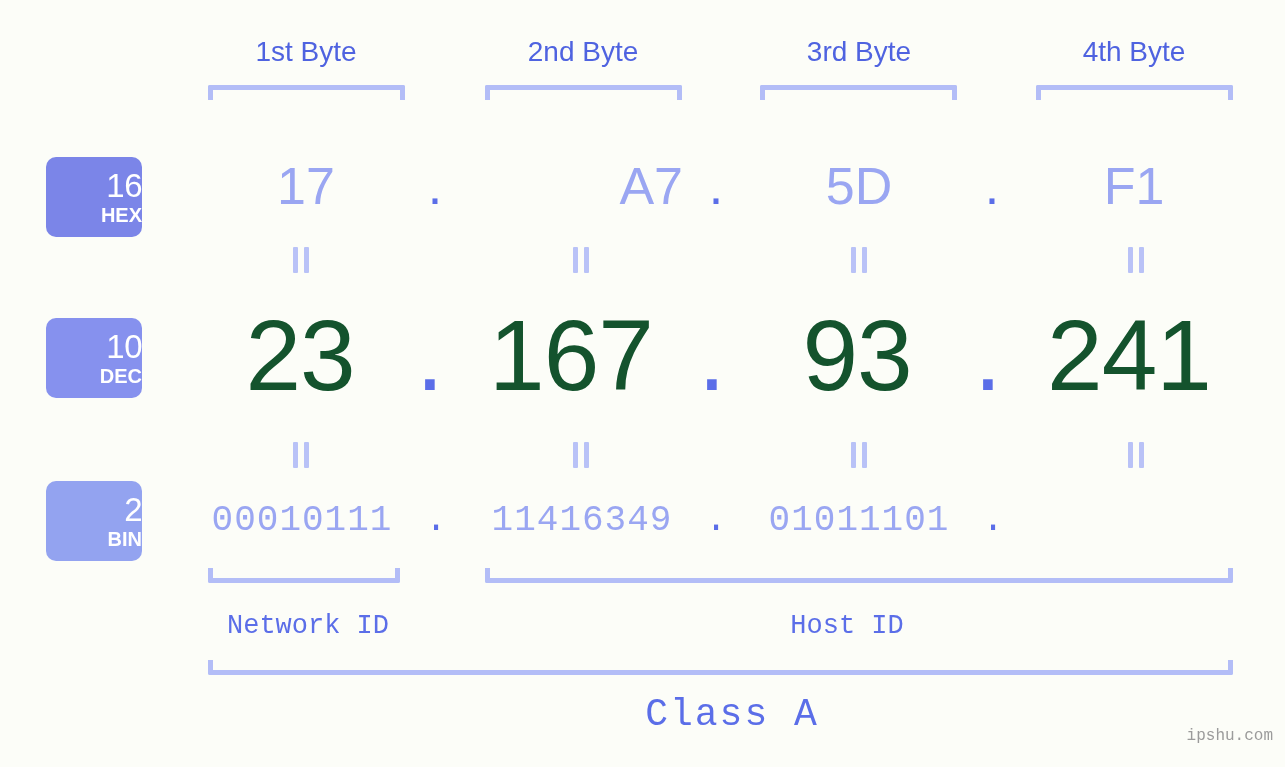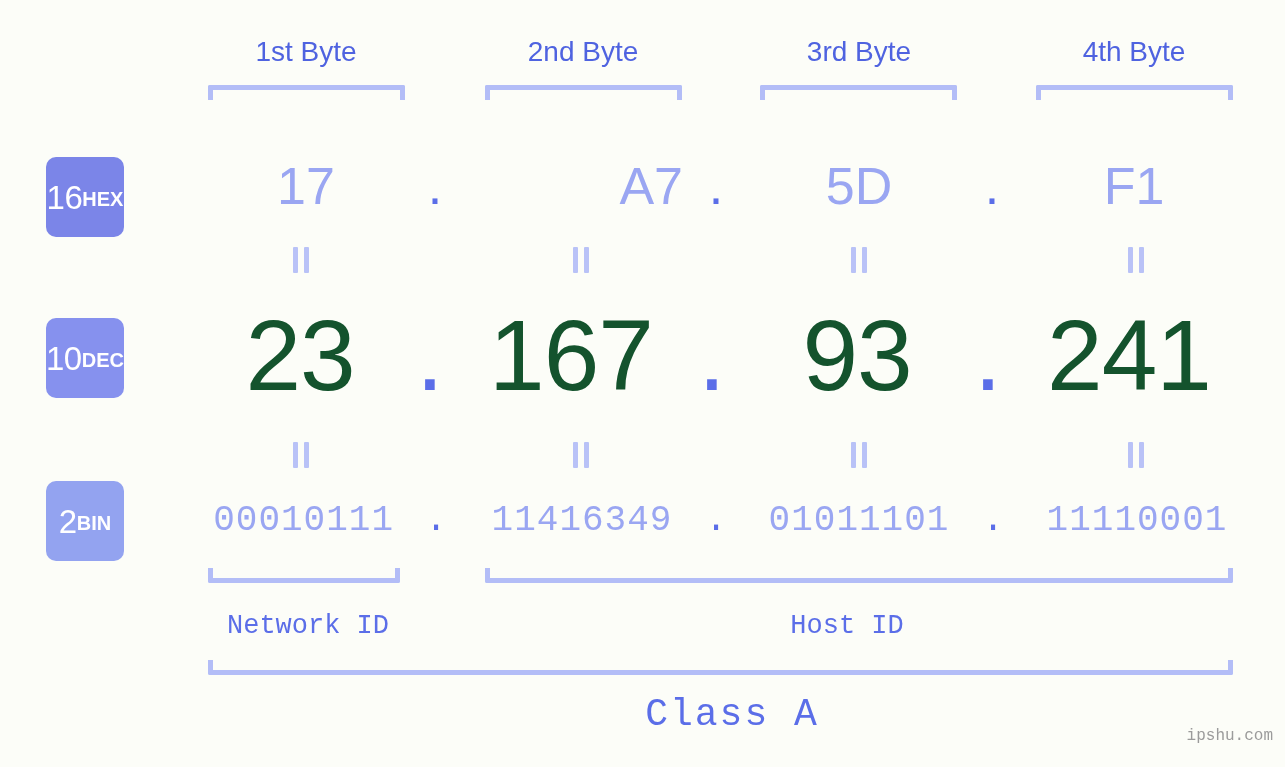--- a/index.html
+++ b/index.html
@@ -57,13 +57,13 @@
   .badge {
     position: absolute;
     left: 46px;
-    width: 78px;
+    width: 96px;
     height: 80px;
     border-radius: 10px;
     color: #ffffff;
     display: flex;
-    flex-direction: row;
-    align-items: center;
+    flex-direction: column;
+    align-items: flex-end;
     justify-content: center;
     font-family: "Liberation Sans", sans-serif;
     line-height: 1;

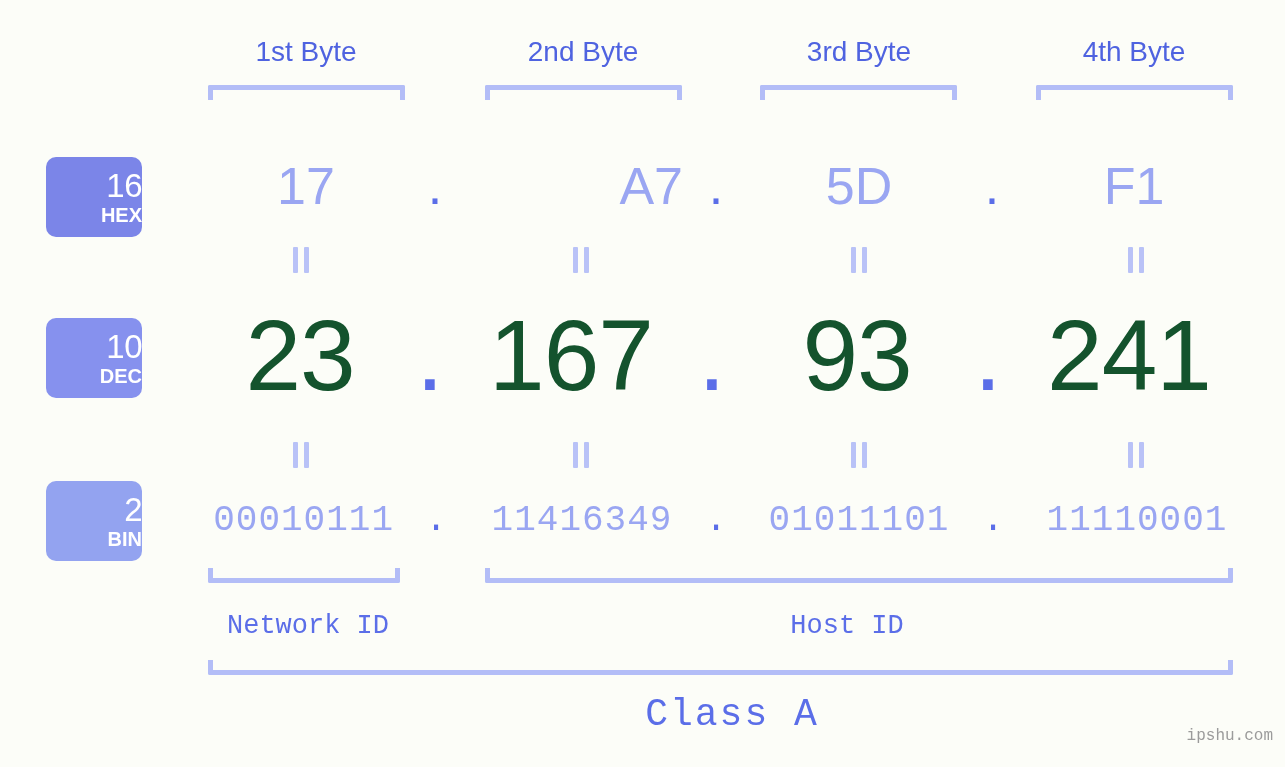--- a/index.html
+++ b/index.html
@@ -254,7 +254,7 @@
       <span></span>
   </div>
 
-  <div class="cell bin-val" style="left:182px;top:503px;width:212px;text-align:right;">00010111</div>
+  <div class="cell bin-val" style="left:196px;top:503px;width:212px;">00010111</div>
   <div class="cell bin-dot" style="left:406px;top:503px;width:60px;">.</div>
 
   <div class="cell bin-val" style="left:476px;top:503px;width:212px;">11416349</div>

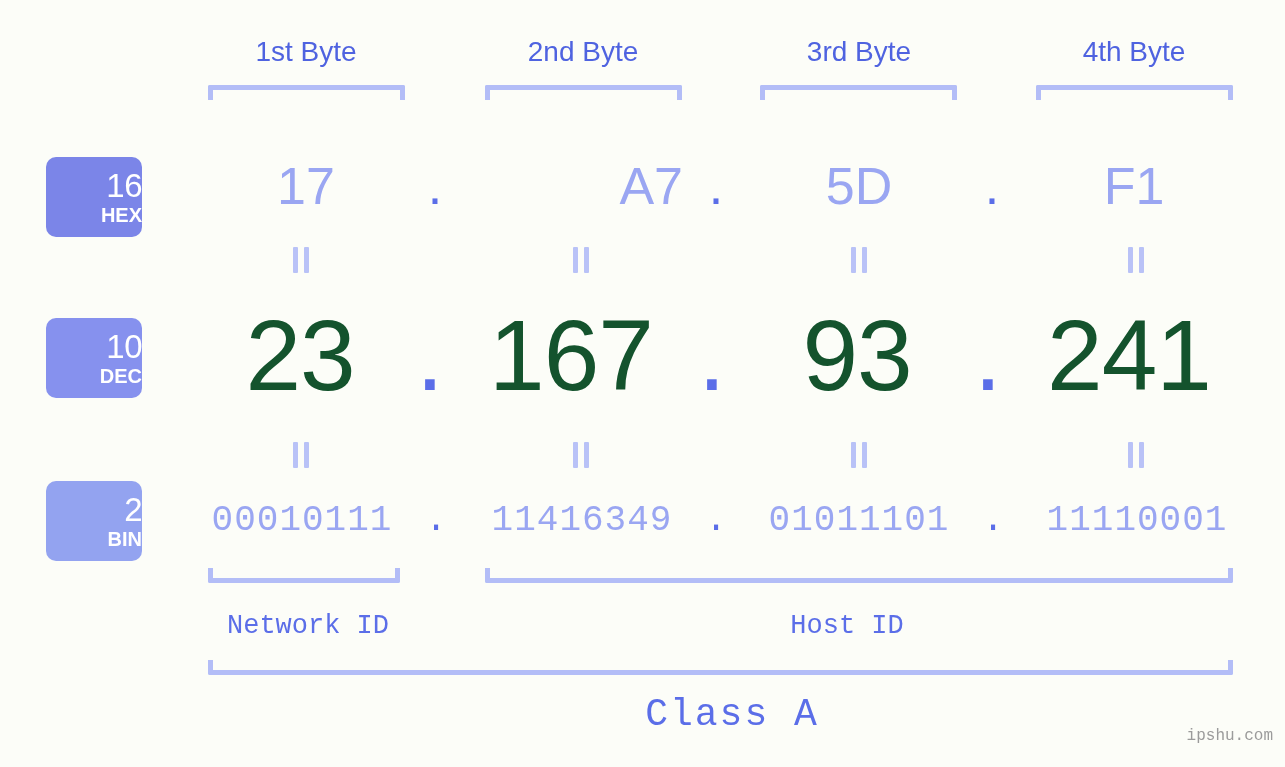--- a/index.html
+++ b/index.html
@@ -263,7 +263,6 @@
   <div class="cell bin-val" style="left:753px;top:503px;width:212px;">01011101</div>
   <div class="cell bin-dot" style="left:963px;top:503px;width:60px;">.</div>
 
-  <div class="cell bin-val" style="left:1031px;top:503px;width:212px;">11110001</div>
 
   <div class="bracket-up" style="left:208px;top:568px;width:192px;"></div>
   <div class="bracket-up" style="left:485px;top:568px;width:748px;"></div>

